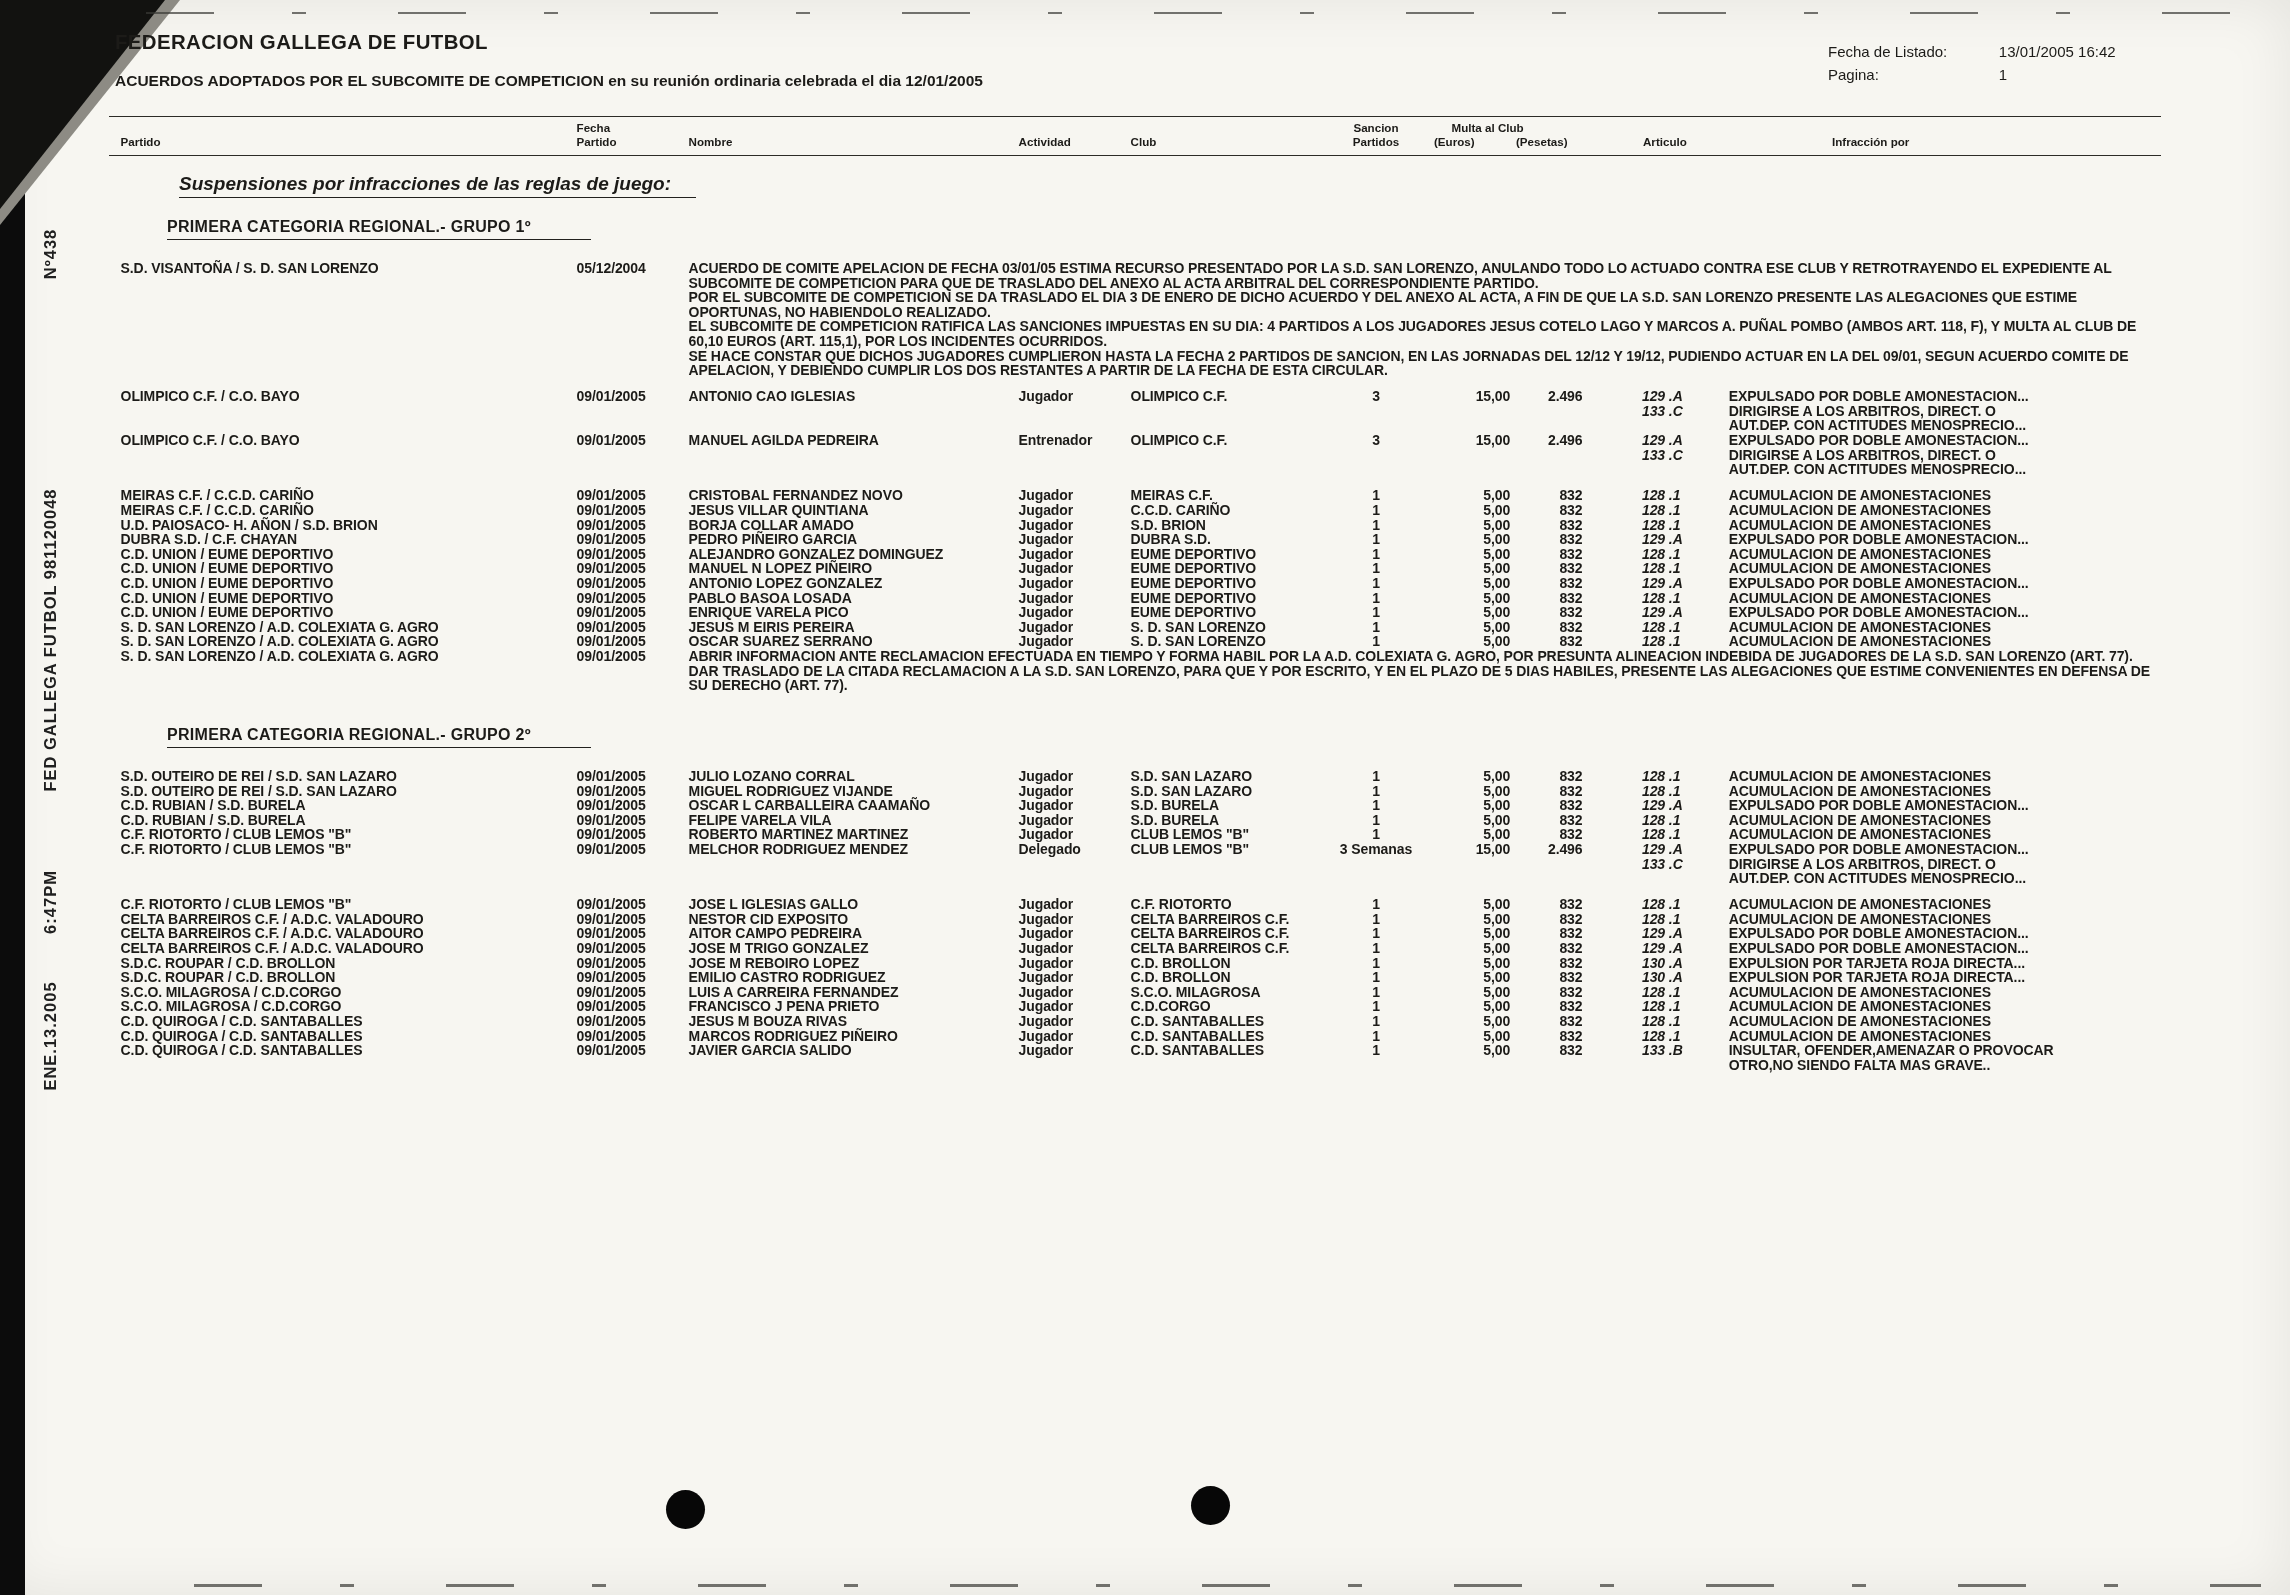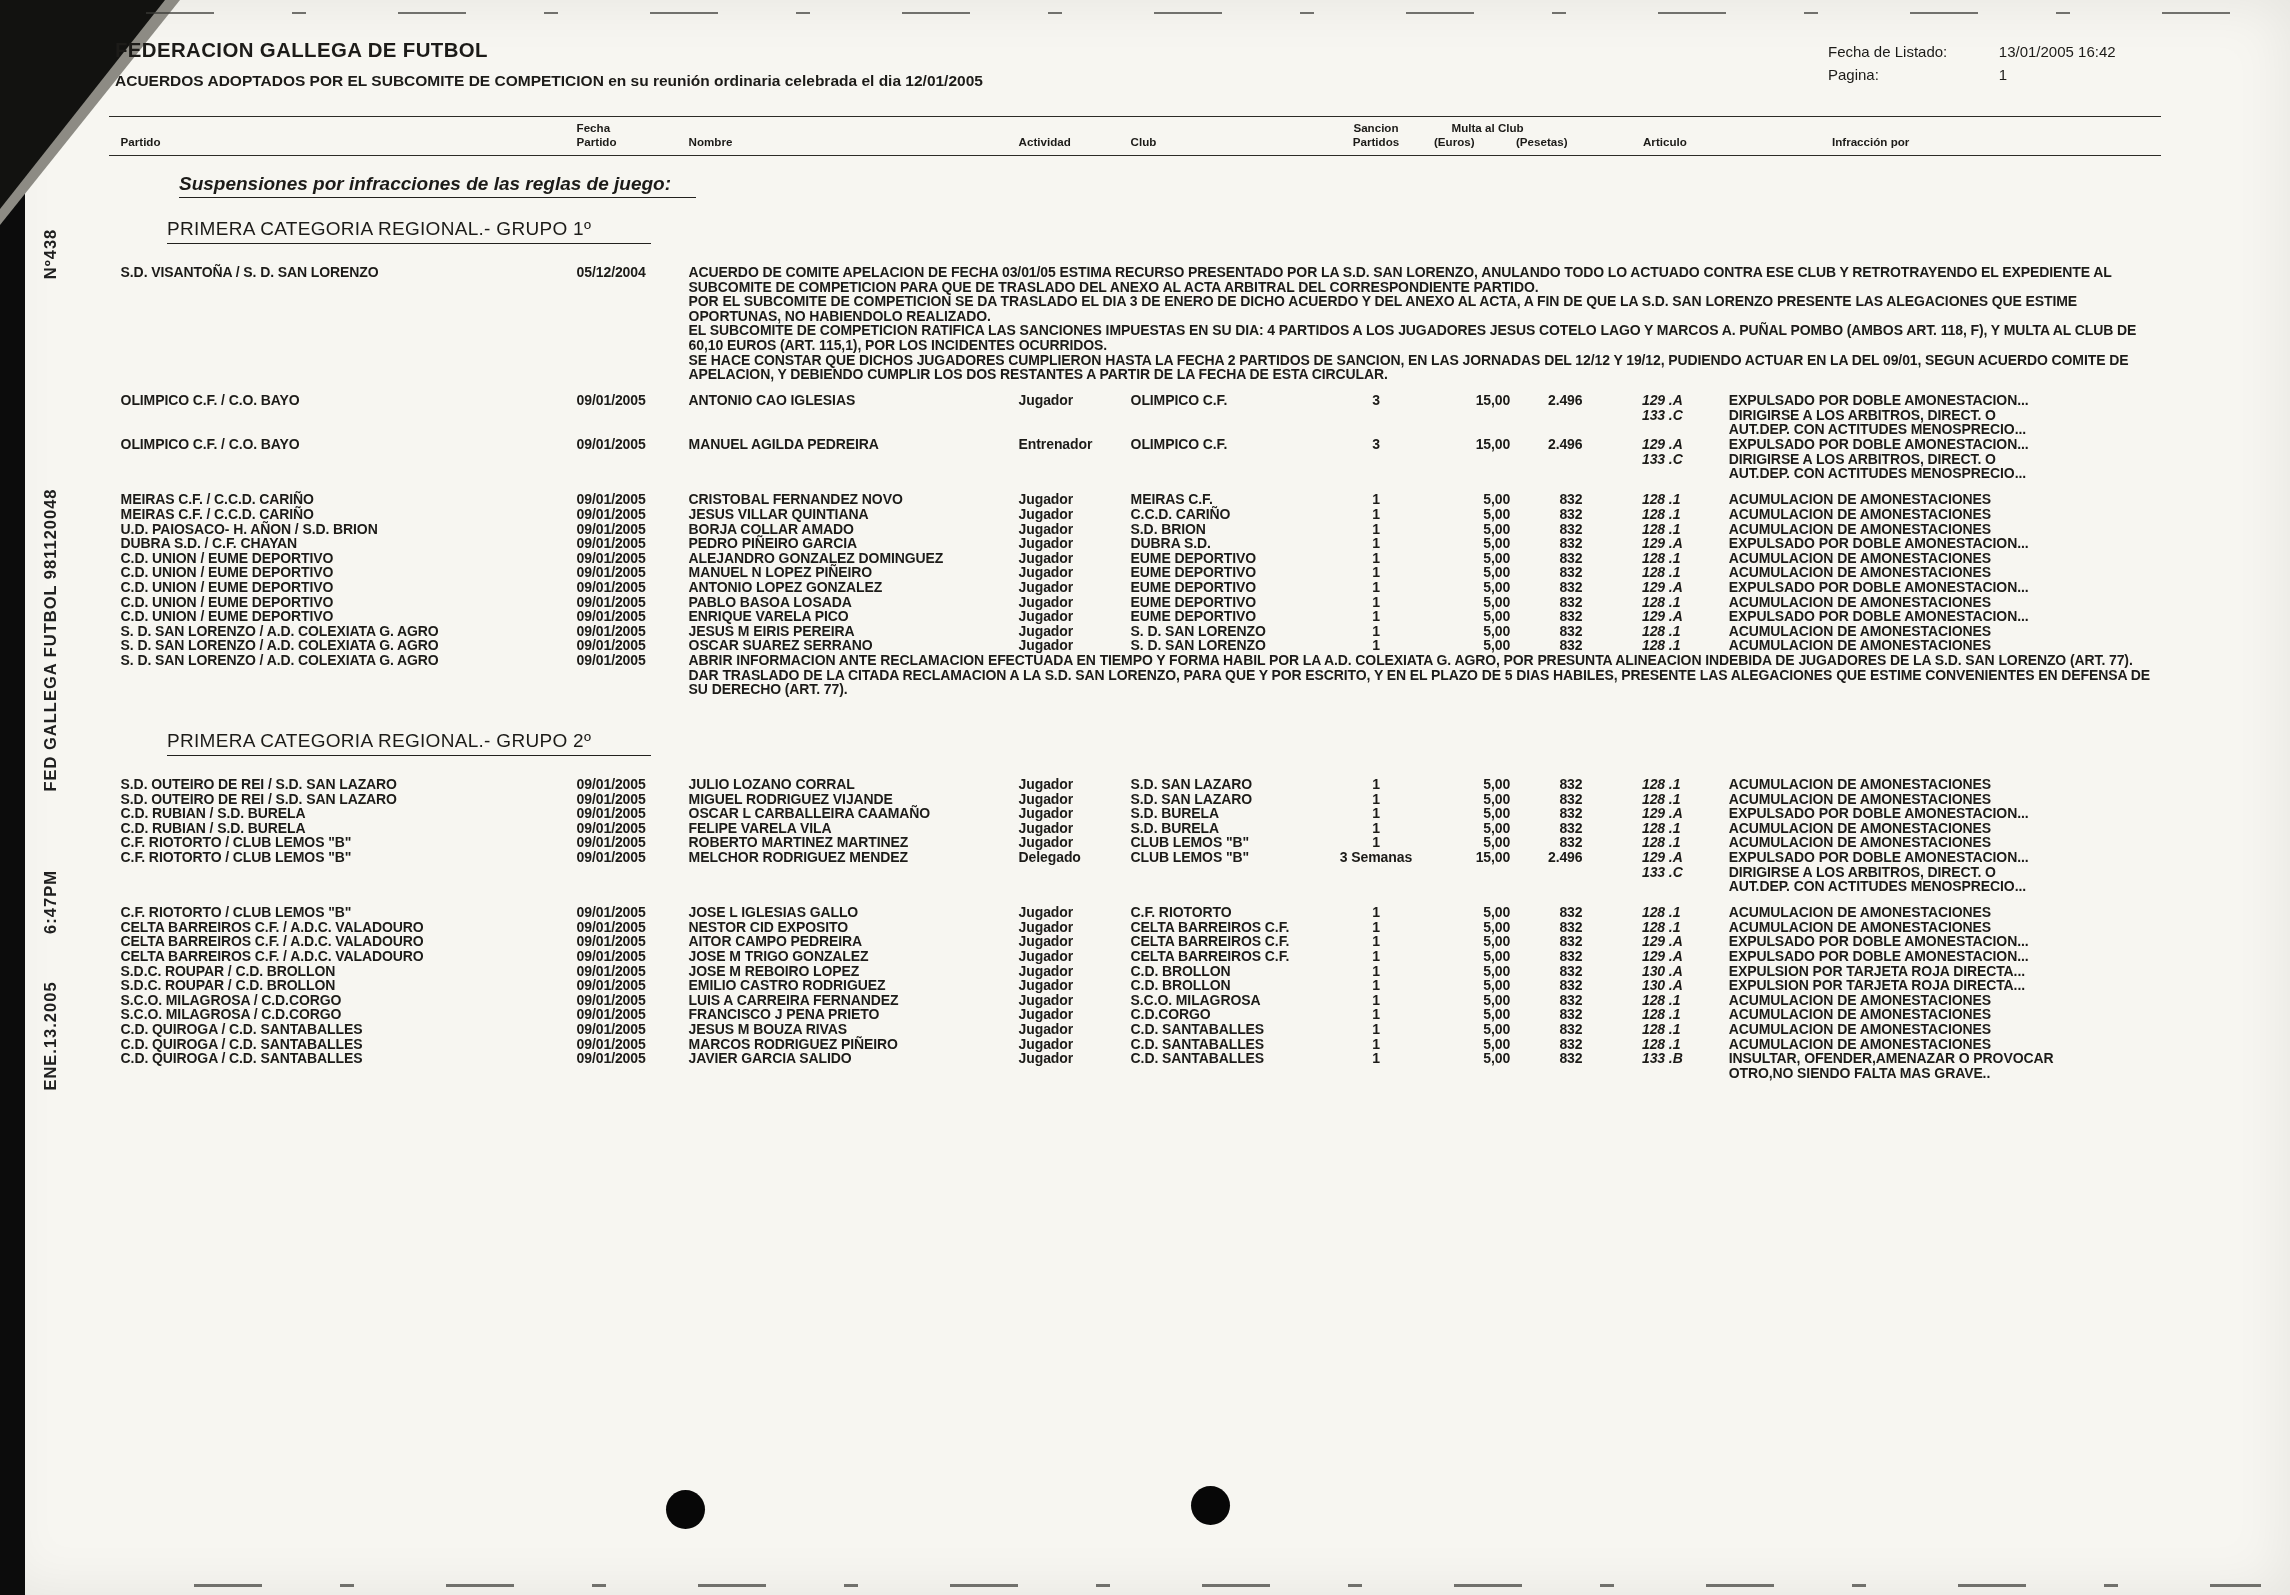--- a/index.html
+++ b/index.html
@@ -23,7 +23,7 @@
   .fax-item { position:absolute; transform:translate(-50%,-50%) rotate(-90deg); white-space:nowrap;
     font-size:16.5px; font-weight:bold; letter-spacing:1px; color:#202020; }
   
-  .doc-title { position:absolute; left:115px; top:39px; font-size:20.4px; font-weight:bold; letter-spacing:0.4px; }
+  .doc-title { position:absolute; left:115px; top:31px; font-size:20.4px; font-weight:bold; letter-spacing:0.4px; }
   .doc-subtitle { position:absolute; left:115px; top:72px; font-size:15.5px; font-weight:bold; }
   .meta { position:absolute; left:1828px; top:43px; font-size:15px; font-weight:normal; }
   .meta-row { display:flex; margin-bottom:5.8px; }

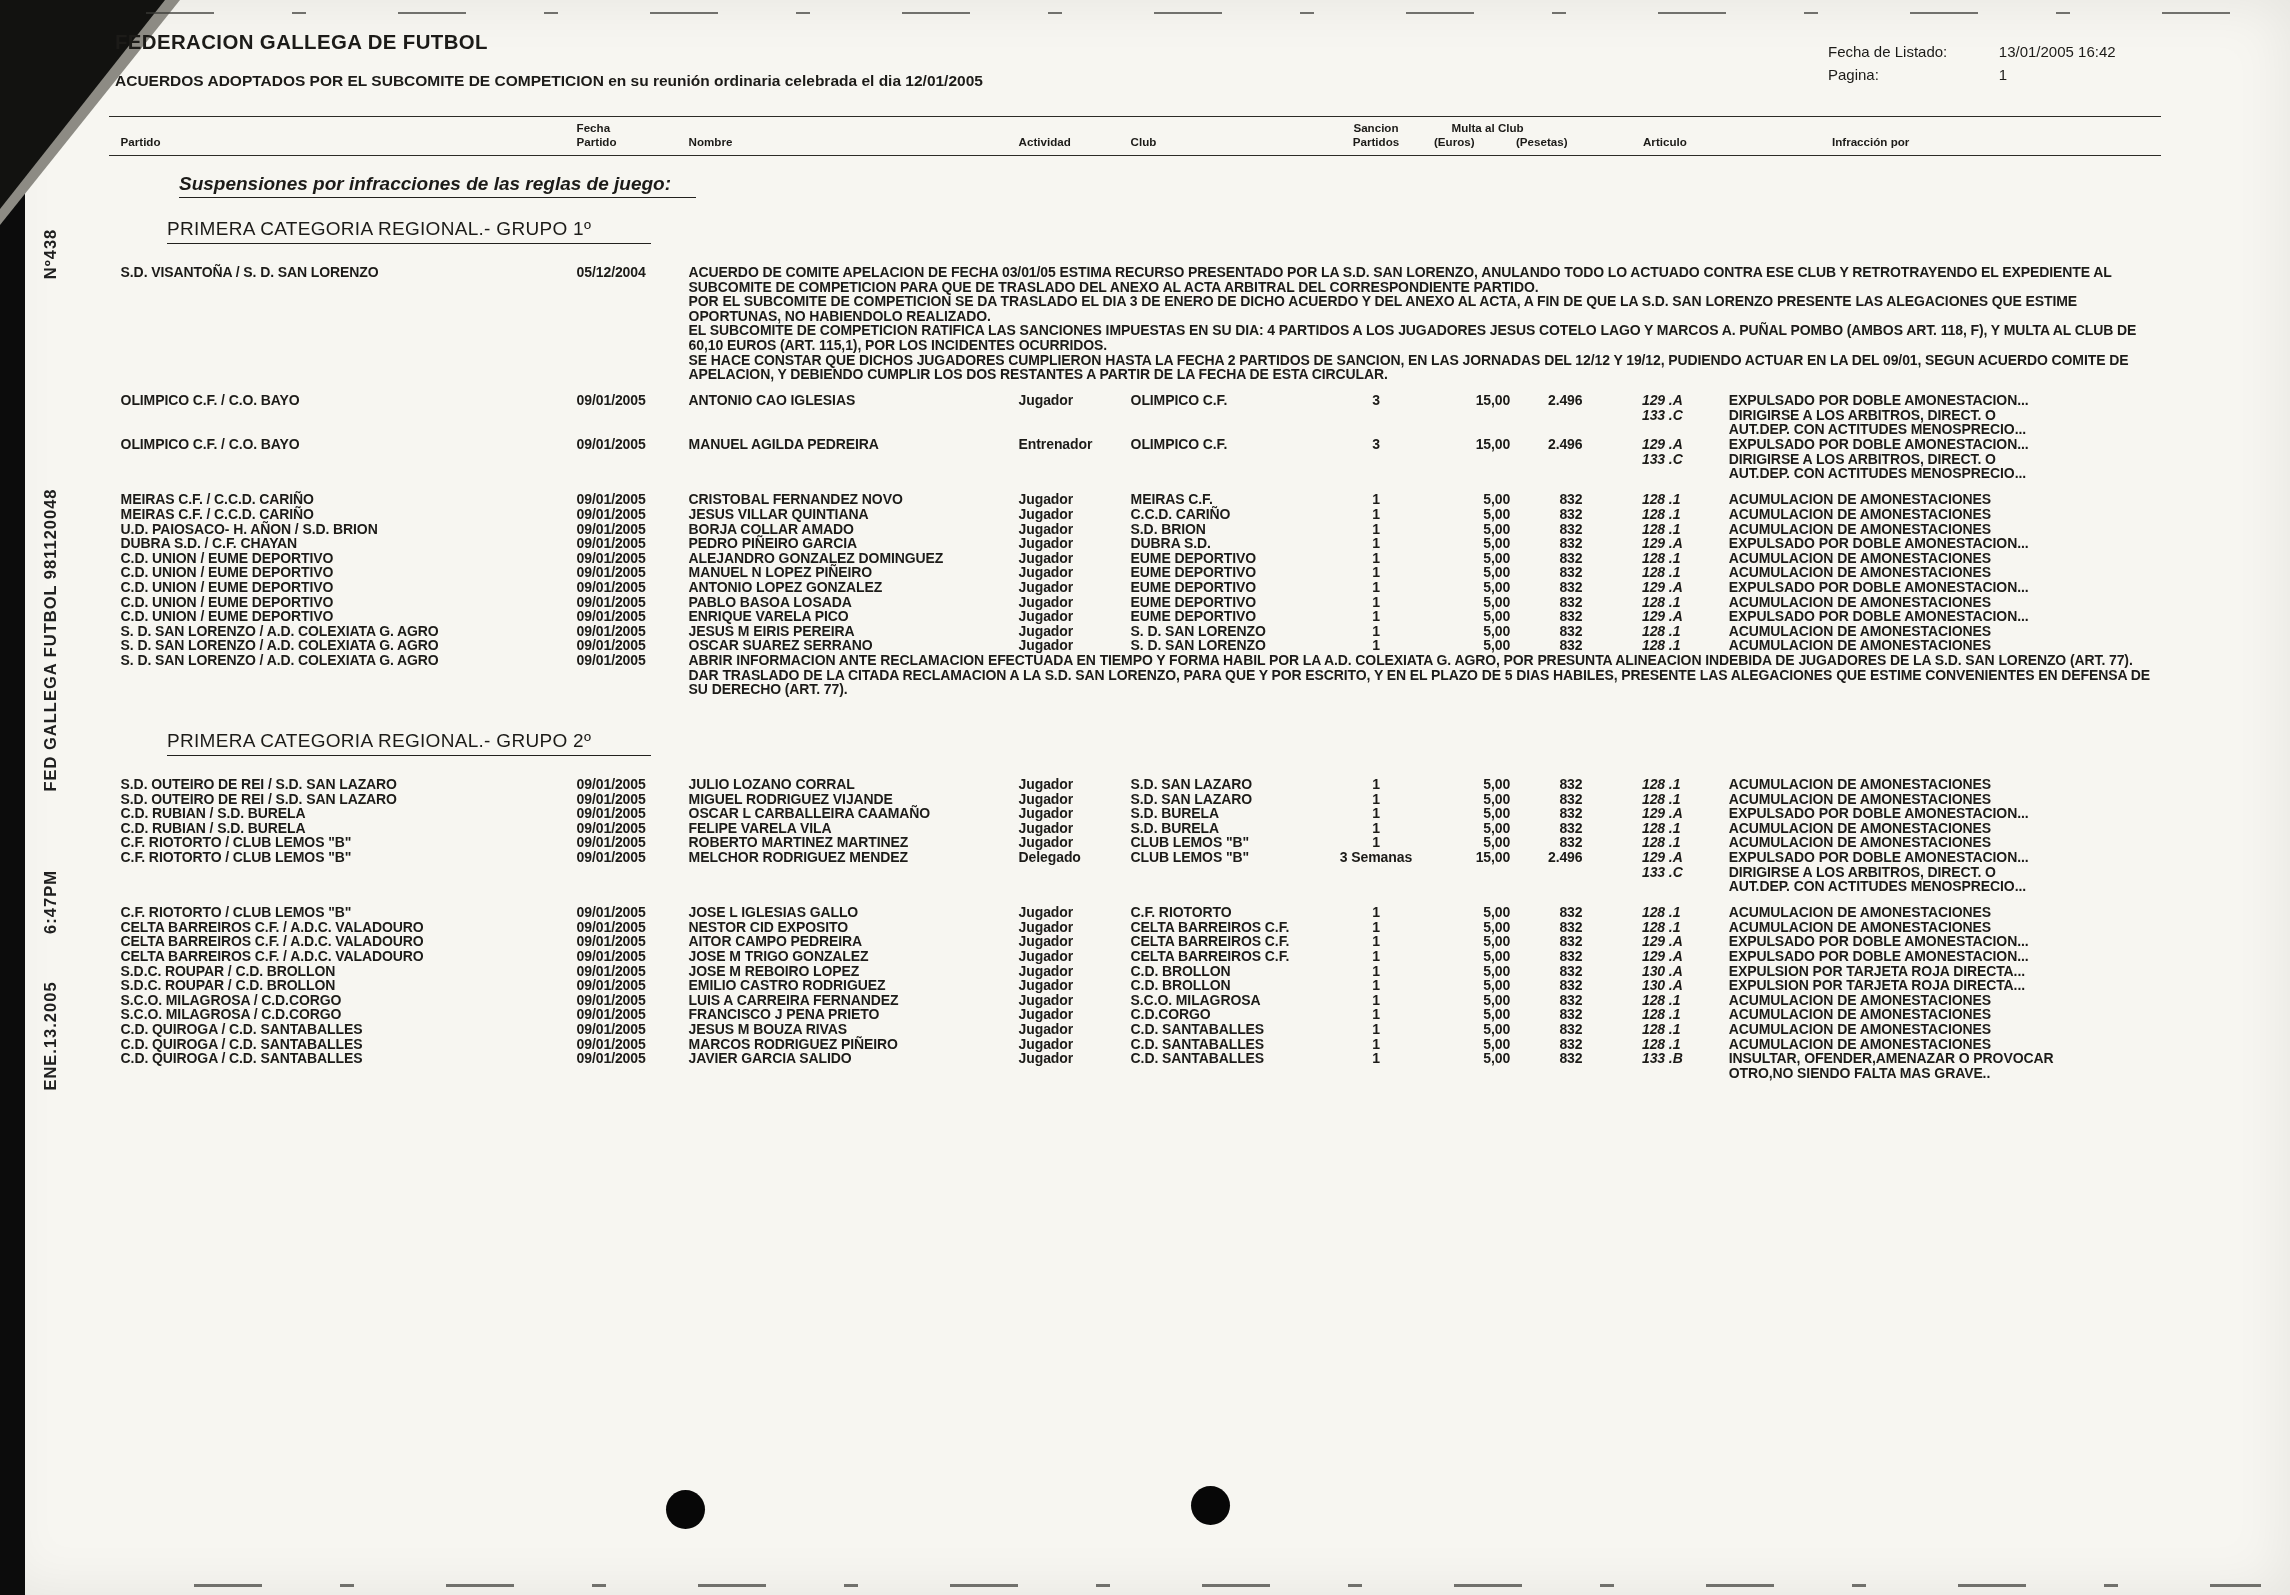--- a/index.html
+++ b/index.html
@@ -46,7 +46,7 @@
   .th-infraccion { padding-left:112px; }
   .section-heading { margin:17.5px 0 0 70px; font-size:19px; font-weight:bold; font-style:italic;
     display:table; border-bottom:1.9px solid #22211e; padding:0 25px 1.9px 0; }
-  .group-title { margin:19.4px 0 0 58px; font-size:19px; font-weight:normal; letter-spacing:0.3px;
+  .group-title { margin:19.4px 0 0 58px; font-size:16px; font-weight:bold; letter-spacing:0.3px;
     display:table; border-bottom:1.9px solid #22211e; padding:0 60px 2.9px 0; }
   .rows { margin-top:21.3px; }
   .row { display:grid; grid-template-columns:456px 112px 330px 112px 199px 116px 82px 82px 121px 442px;

